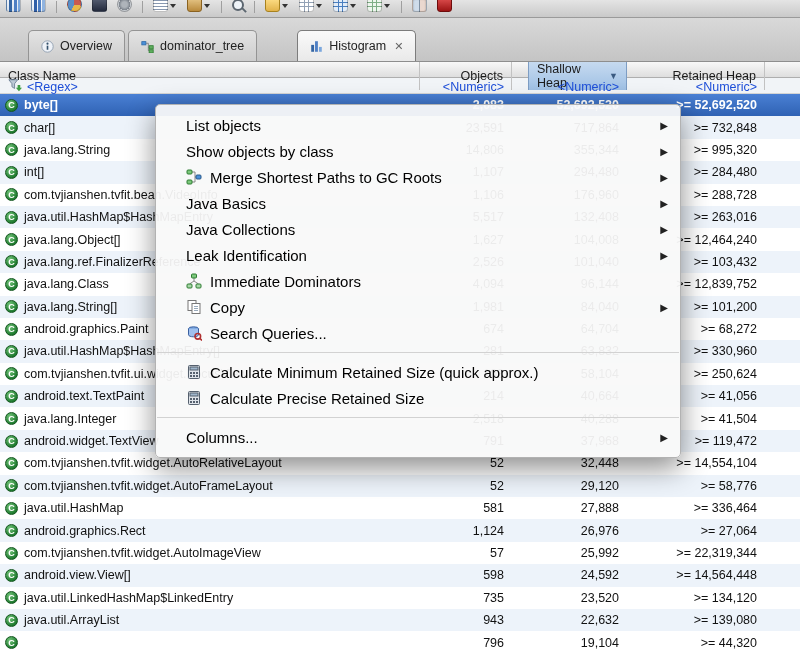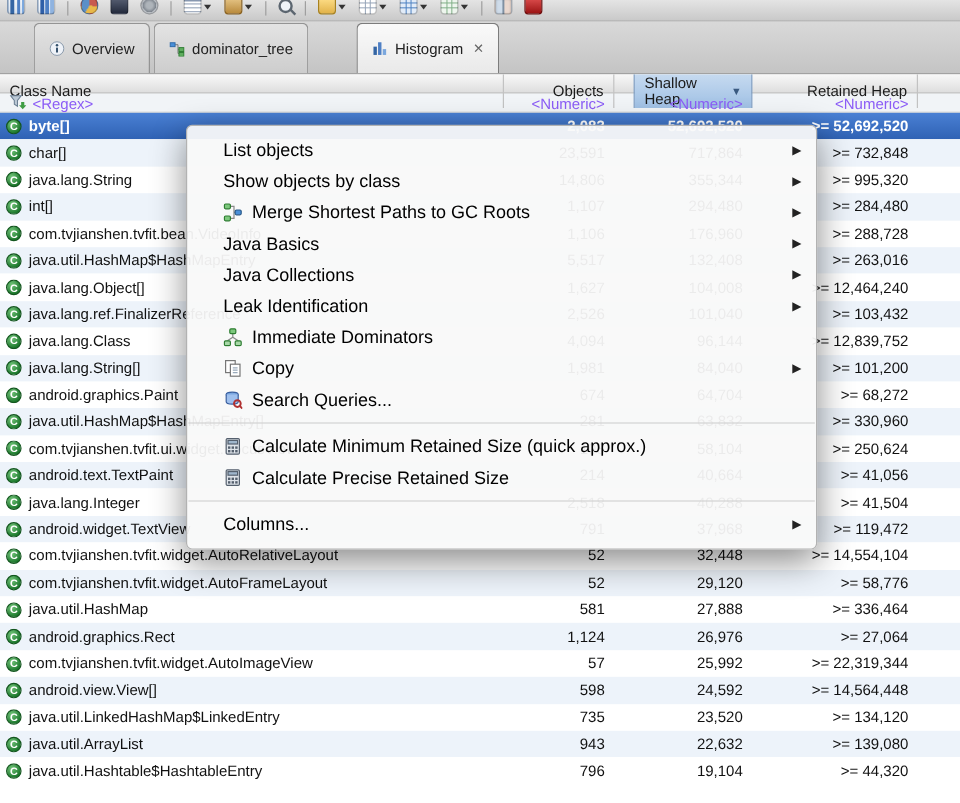--- a/index.html
+++ b/index.html
@@ -49,7 +49,7 @@
     border-bottom:1px solid #8e8e8e;
   }
   .tab {
-    height:42px; display:flex; align-items:center; gap:6px; padding:0 12px;
+    height:31px; display:flex; align-items:center; gap:6px; padding:0 12px;
     border:1px solid #949494; border-bottom:none; border-radius:5px 5px 0 0;
     background:linear-gradient(#e3e3e3,#cdcdcd); color:#222; white-space:nowrap;
   }

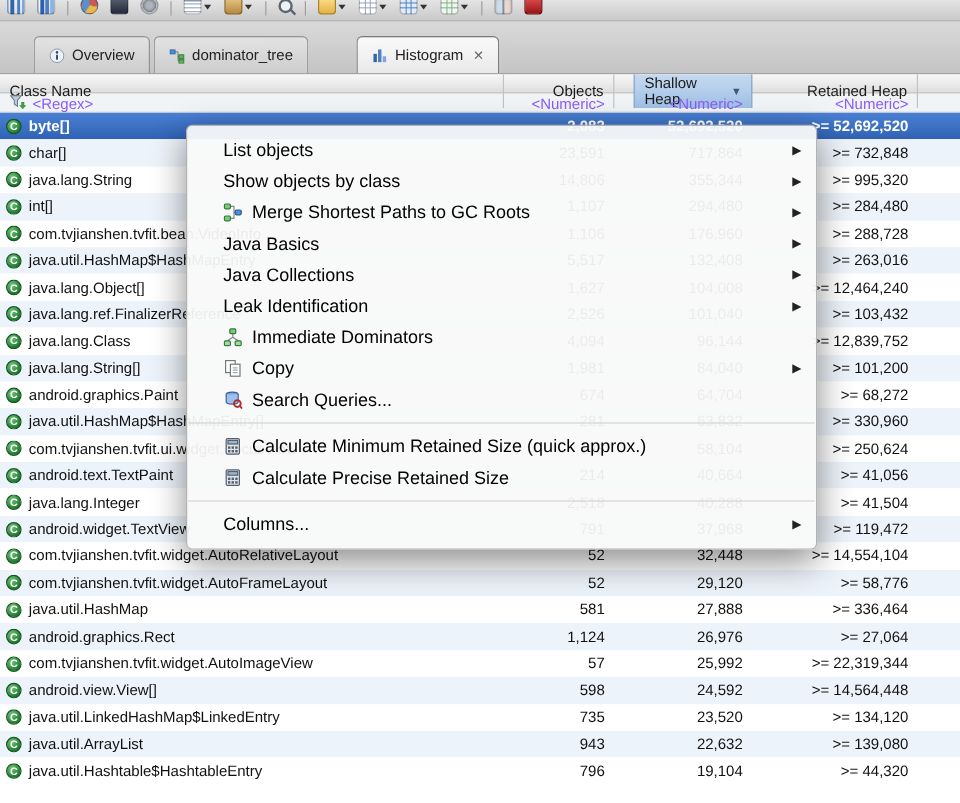--- a/index.html
+++ b/index.html
@@ -67,7 +67,7 @@
   .sort-arrow { font-size:9px; color:#3a5a80; margin-left:5px; }
   .th.spacer, .cell.spacer, .fc.spacer { border-right:none; }
 
-  .filterrow { height:16px; background:#f1f4f7; border-bottom:1px solid #d4d4d4; align-items:center; color:#8b5cf6; }
+  .filterrow { height:16px; background:#f1f4f7; border-bottom:1px solid #d4d4d4; align-items:center; color:#1d4ed8; }
   .fc { display:flex; align-items:center; gap:5px; padding:0 8px; height:100%; }
   .fc.num { justify-content:flex-end; }
 

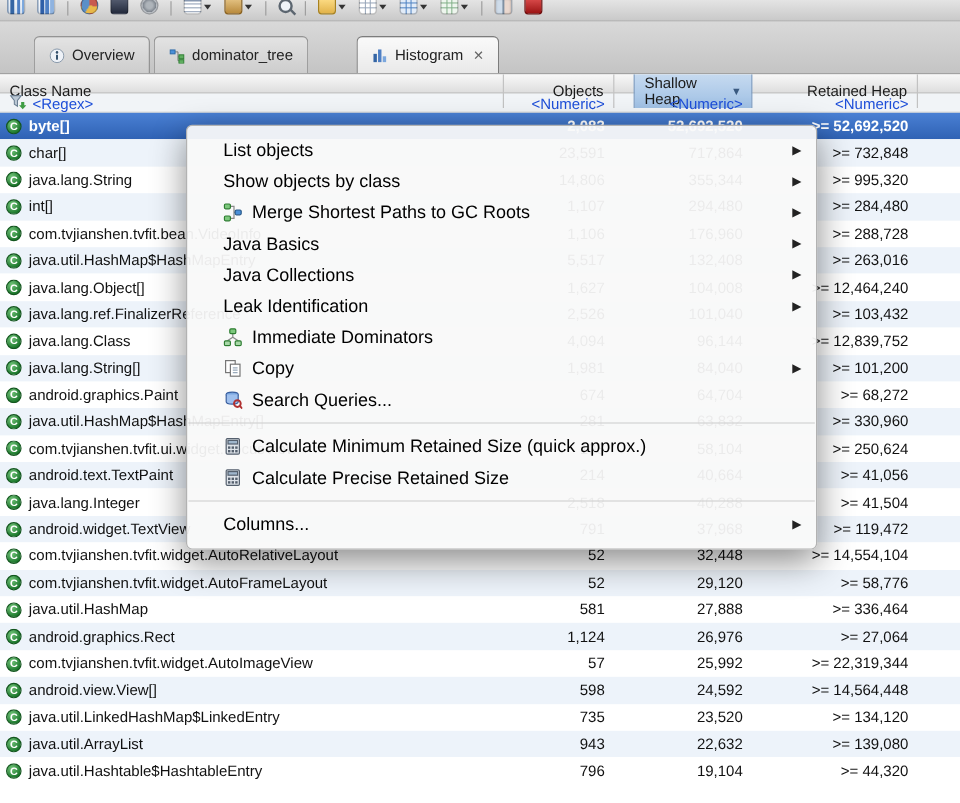--- a/index.html
+++ b/index.html
@@ -482,7 +482,6 @@
     <div class="grid-row row">
       <div class="cell name">
         <span class="cicon">C</span>
-        <span>java.util.Hashtable$HashtableEntry</span>
       </div>
       <div class="cell num">796</div>
       <div class="cell num">19,104</div>

